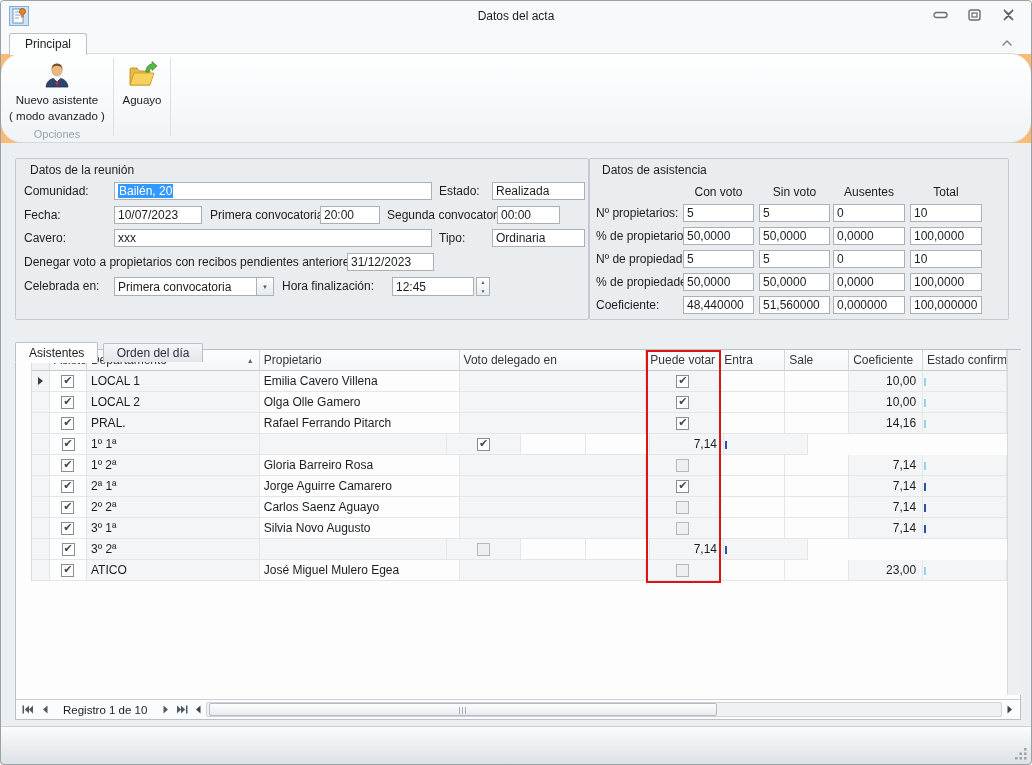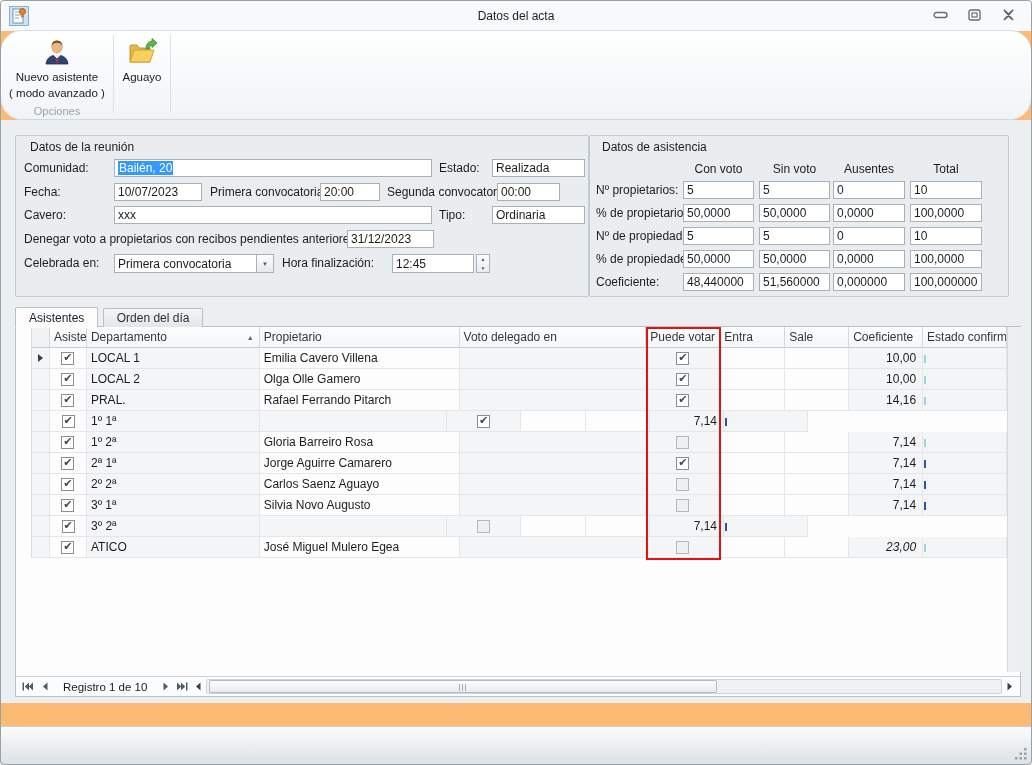--- a/index.html
+++ b/index.html
@@ -145,6 +145,14 @@
     </div>
   </div>
 
+  <div class="tabrow">
+    <div class="ribbon-tab">Principal</div>
+    <div class="ribbon-collapse">
+      <svg width="12" height="8" viewBox="0 0 12 8">
+          <path d="M1.5 6.5 L6 2 L10.5 6.5" fill="none" stroke="#7a8086" stroke-width="1.4" stroke-linejoin="round"></path>
+        </svg>
+    </div>
+  </div>
   <div class="ribbonbody">
     <div class="rgroup1">
       <div class="bigbtn">

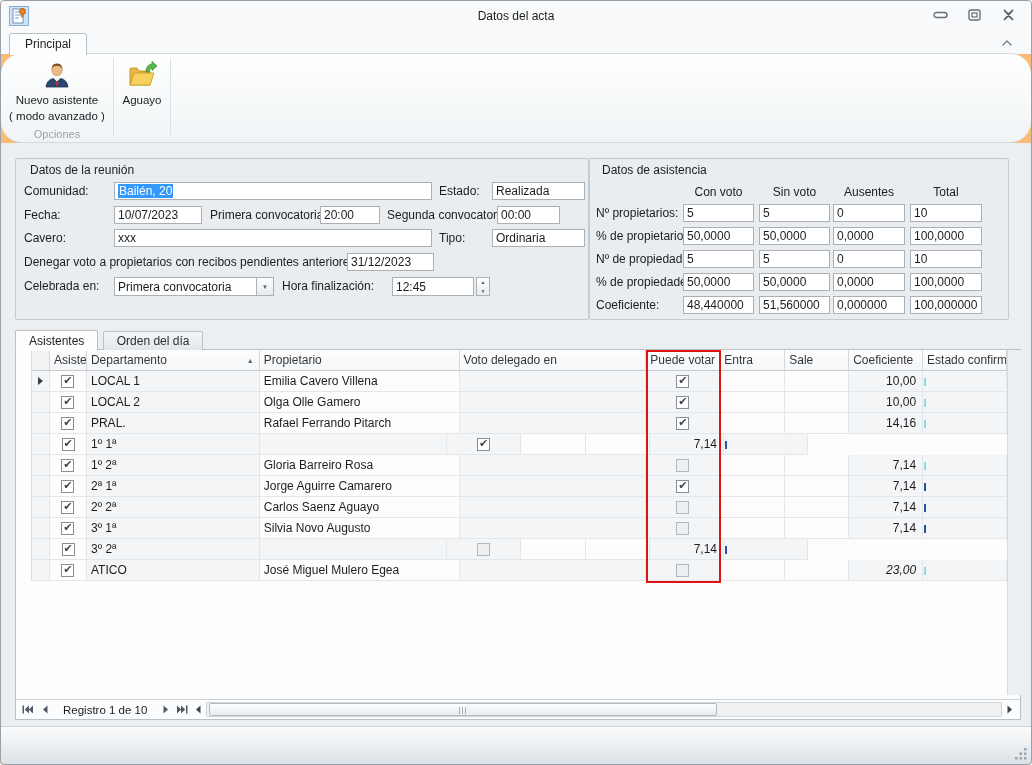--- a/index.html
+++ b/index.html
@@ -57,7 +57,7 @@
   .spinbtns div { flex:1; display:flex; align-items:center; justify-content:center; font-size:5px; color:#565c62; }
 
   
-  .tabstrip { clear:both; position:relative; top:9px; height:21px; z-index:3; padding-left:0; }
+  .tabstrip { clear:both; position:relative; top:21px; height:21px; z-index:3; padding-left:0; }
   .tab { display:inline-block; height:21px; padding:3px 13px 0 13px; border:1px solid #b9c0c6;
     border-radius:2px 2px 0 0; position:relative; }
   .tab.active { background:#fdfdfe; border-bottom:1px solid #fdfdfe; z-index:4; }

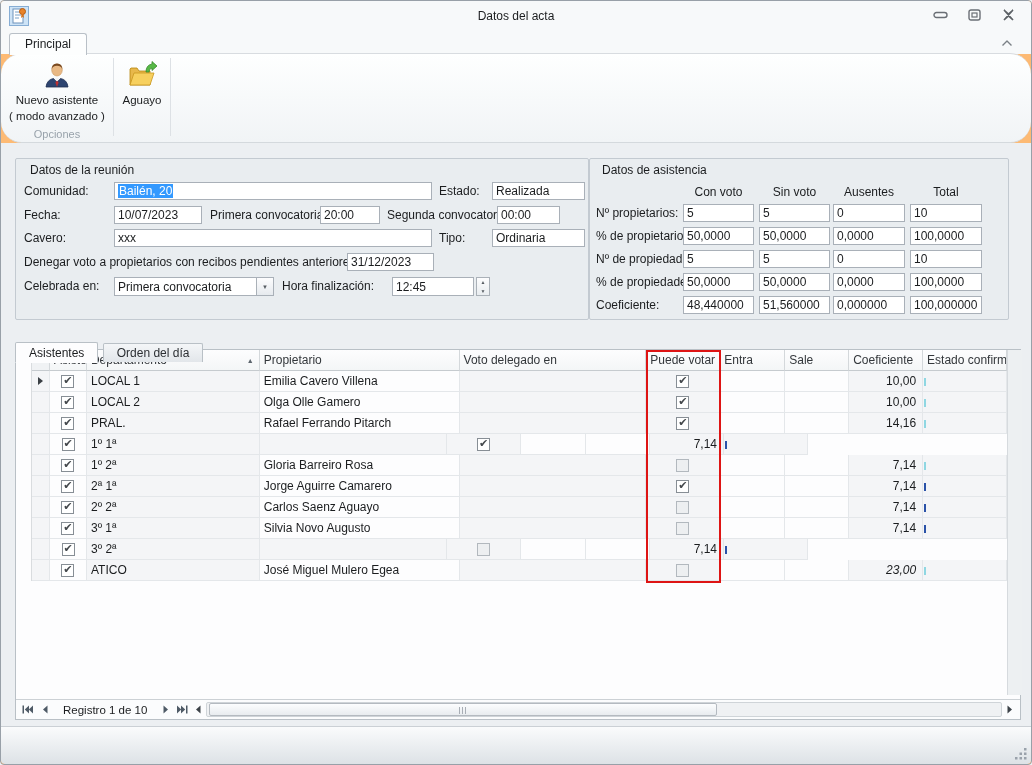--- a/index.html
+++ b/index.html
@@ -454,7 +454,7 @@
                 </div>
                 <div class="gc" style="width: 65px;"></div>
                 <div class="gc" style="width: 64px;"></div>
-                <div class="gc shade right" style="width: 74px; font-style: italic;">23,00</div>
+                <div class="gc shade right" style="width: 74px;">23,00</div>
                 <div class="gc shade" style="width: 84px;">
                   <span class="estmark" style="background: rgb(143, 215, 226);"></span>
                 </div>

